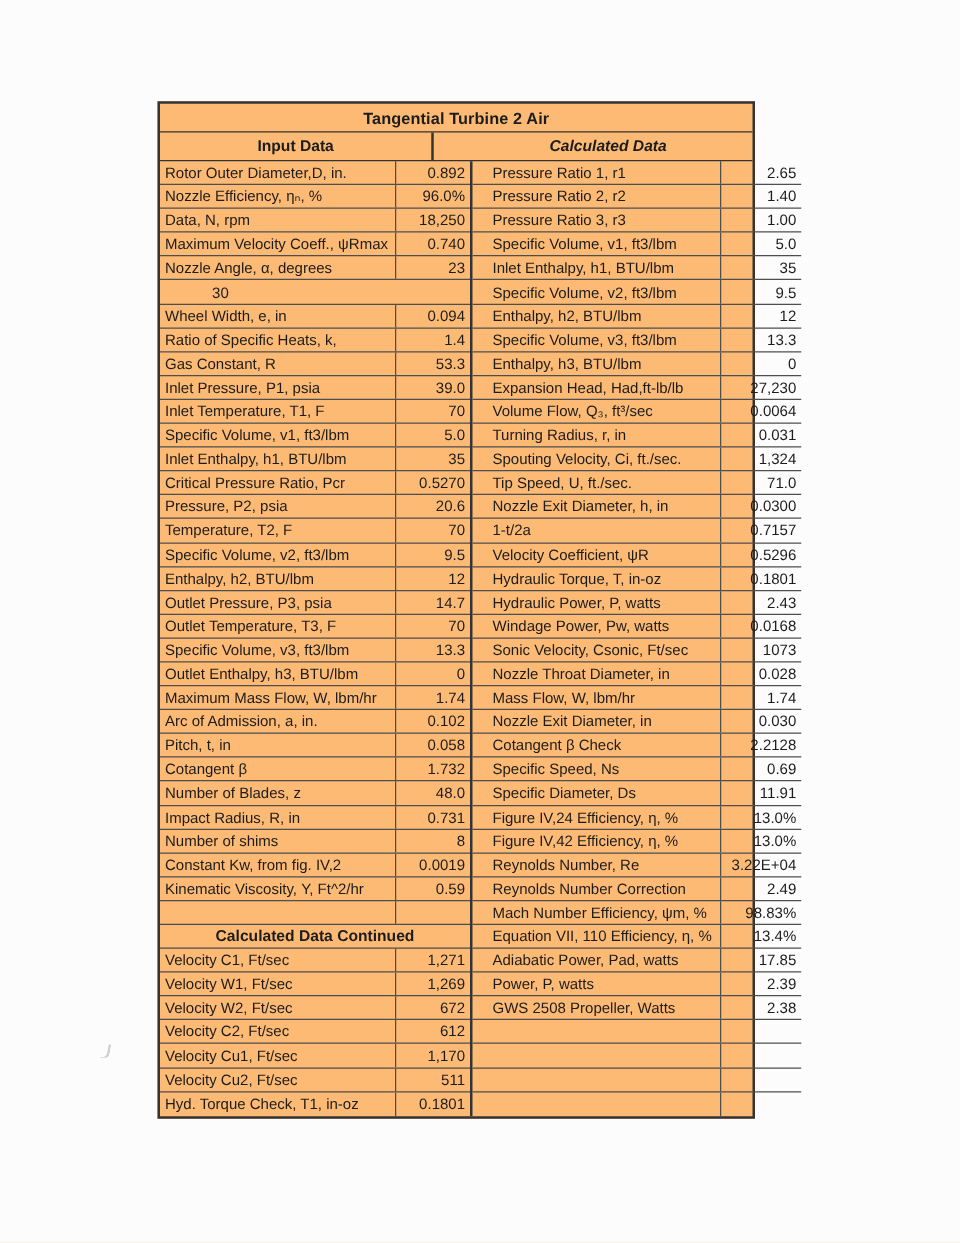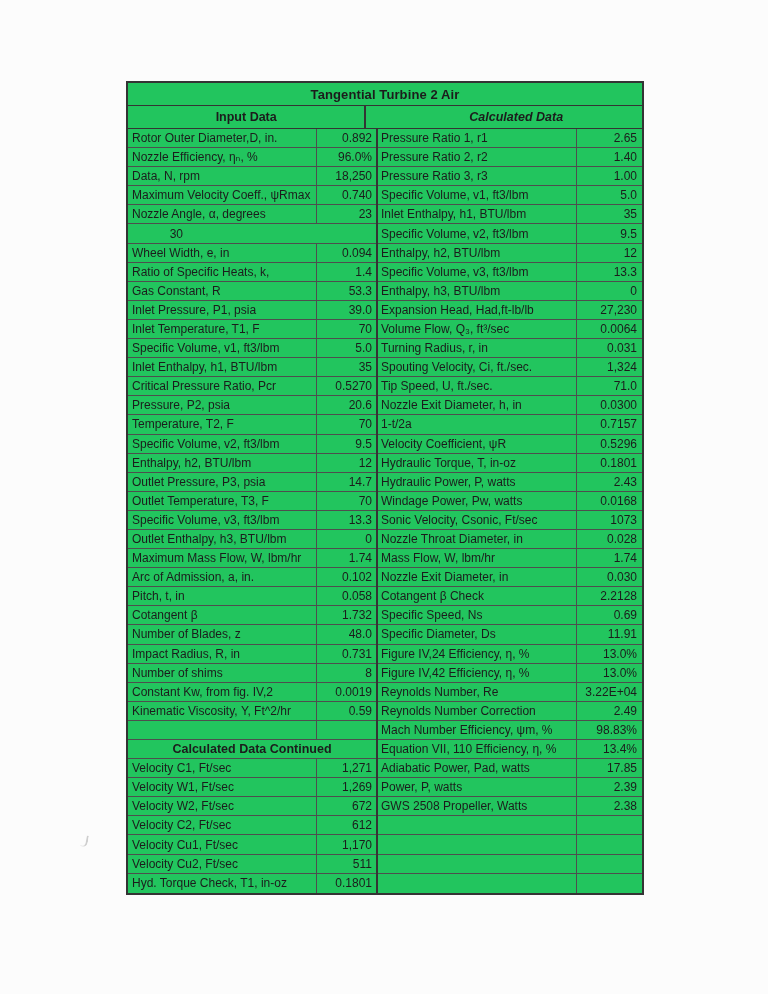--- a/index.html
+++ b/index.html
@@ -23,8 +23,8 @@
     position: absolute;
     left: 126px;
     top: 81px;
-    width: 518px;
-    background: #22c55e;
+    width: 478px;
+    background: #fdba74;
     border: 2px solid #343434;
     box-sizing: border-box;
   }

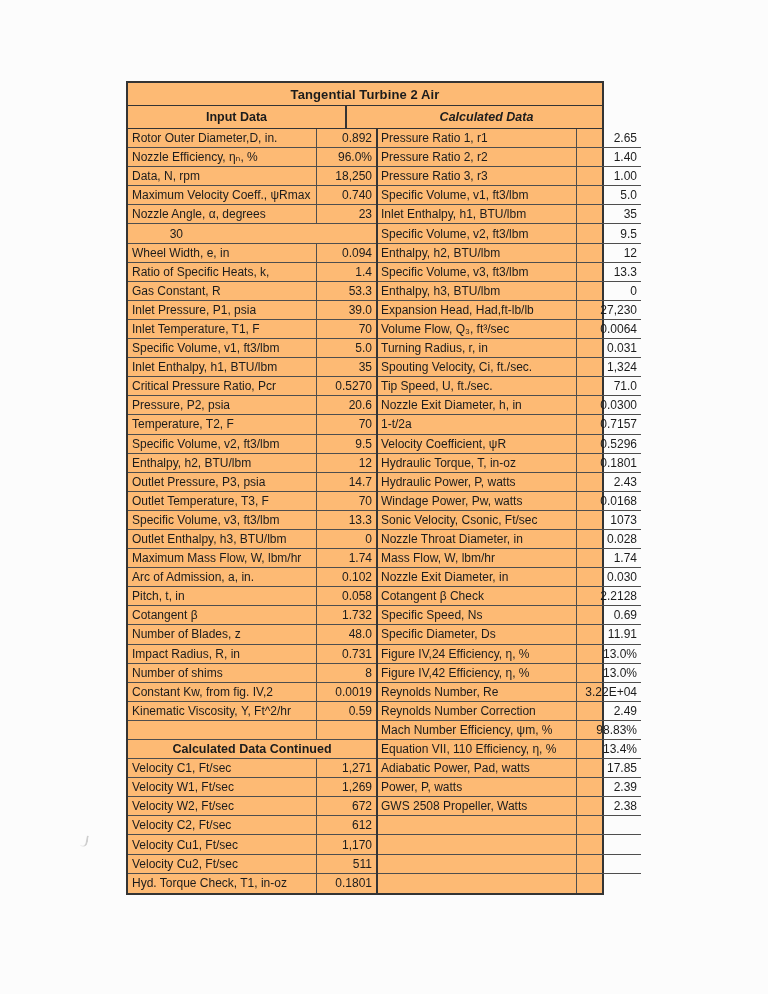--- a/index.html
+++ b/index.html
@@ -75,7 +75,7 @@
   }
   .col.left  .cell.label { width: 191px; border-right: 1px solid #4e4e4e; padding-left: 4px; }
   .col.left  .cell.value { width: 59px;  justify-content: flex-end; padding-right: 4px; }
-  .col.right .cell.label { width: 199px; border-right: 1px solid #4e4e4e; padding-left: 3px; }
+  .col.right .cell.label { width: 199px; border-right: 1px solid #4e4e4e; padding-left: 16px; }
   .col.right .cell.value { width: 64px;  justify-content: flex-end; padding-right: 4px; }
   .row.section-header {
     justify-content: center;

